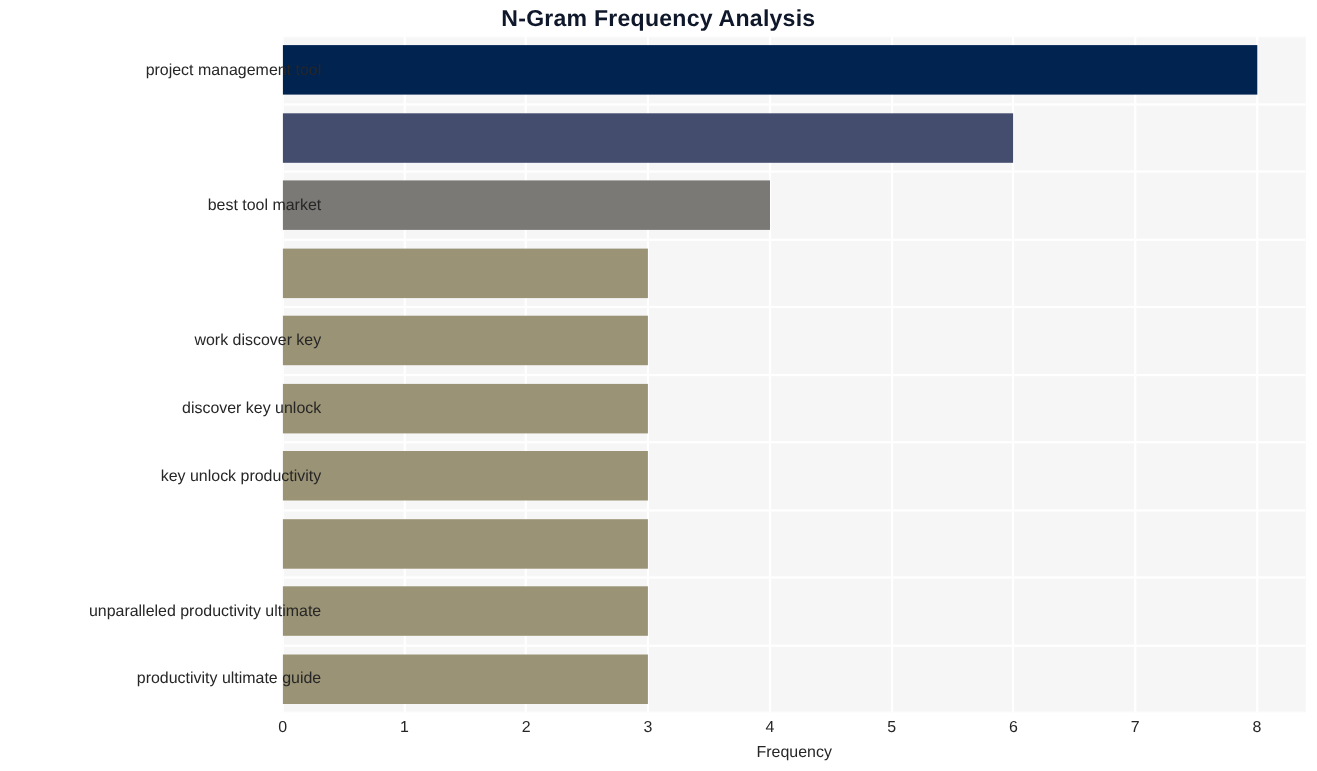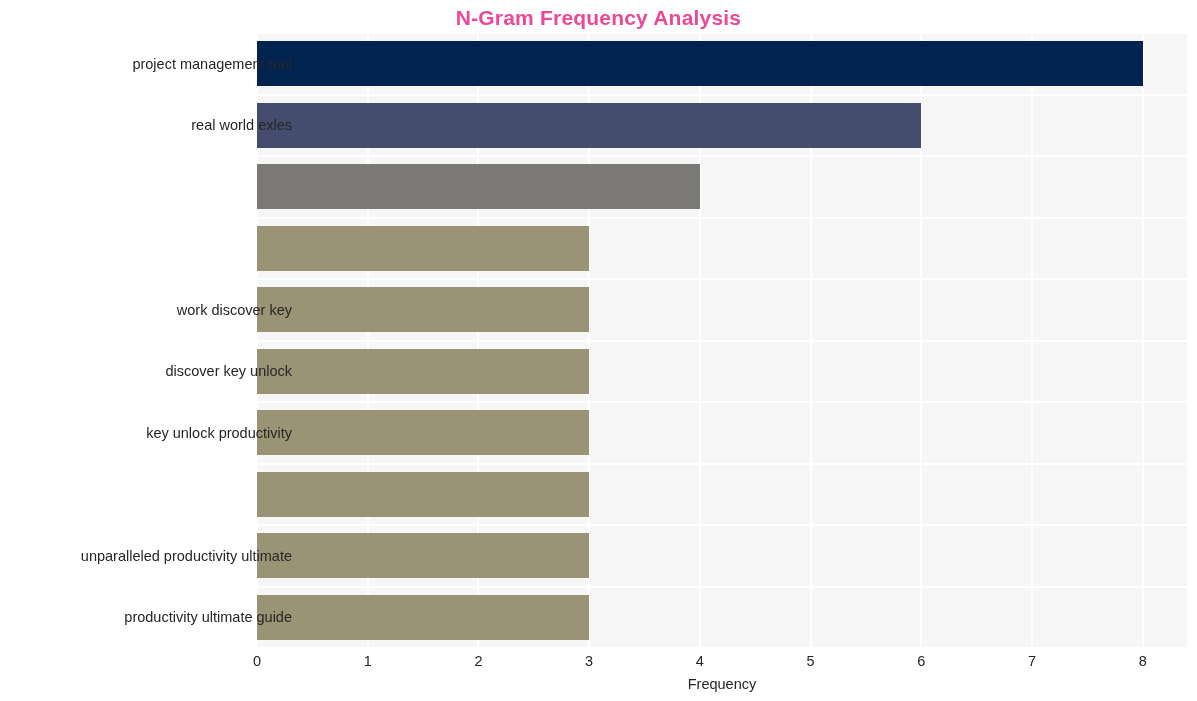--- a/index.html
+++ b/index.html
@@ -29,7 +29,7 @@
     text-align: center;
     font-size: 21px;
     font-weight: bold;
-    color: #ec4899;
+    color: #0f172a;
     letter-spacing: 0.2px;
   }
 

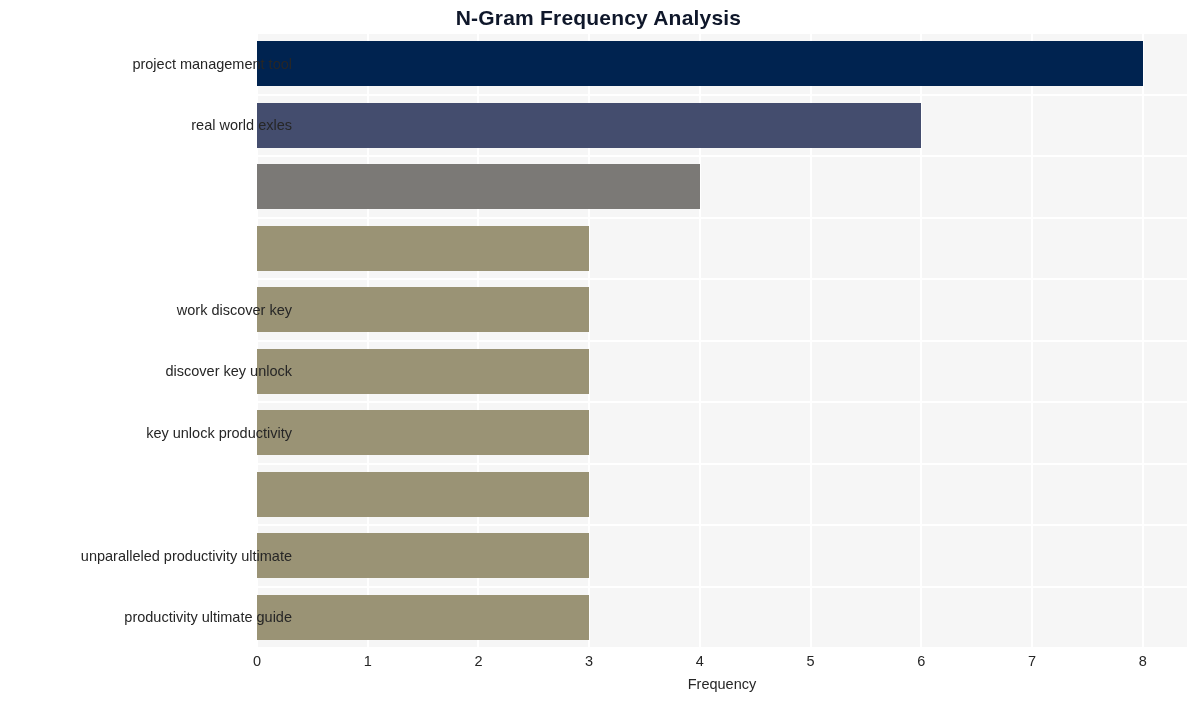--- a/index.html
+++ b/index.html
@@ -163,7 +163,6 @@
 
   <div id="y-labels">
       <div class="ytick-label" style="top: 23.75px;">project management tool</div>
-      <div class="ytick-label" style="top: 85.25px;">real world exles</div>
       <div class="ytick-label" style="top: 331.25px;">discover key unlock</div>
       <div class="ytick-label" style="top: 269.75px;">work discover key</div>
       <div class="ytick-label" style="top: 392.75px;">key unlock productivity</div>

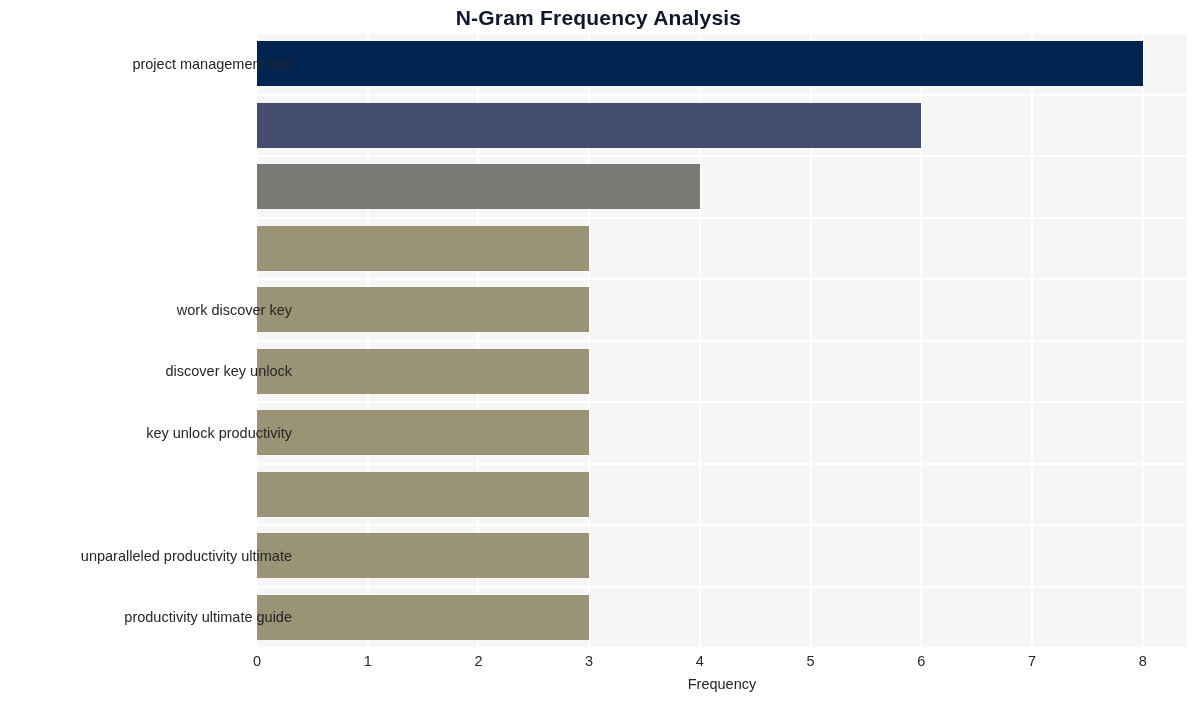--- a/index.html
+++ b/index.html
@@ -163,6 +163,7 @@
 
   <div id="y-labels">
       <div class="ytick-label" style="top: 23.75px;">project management tool</div>
+      <div class="ytick-label" style="top: 146.75px;">best tool market</div>
       <div class="ytick-label" style="top: 331.25px;">discover key unlock</div>
       <div class="ytick-label" style="top: 269.75px;">work discover key</div>
       <div class="ytick-label" style="top: 392.75px;">key unlock productivity</div>

